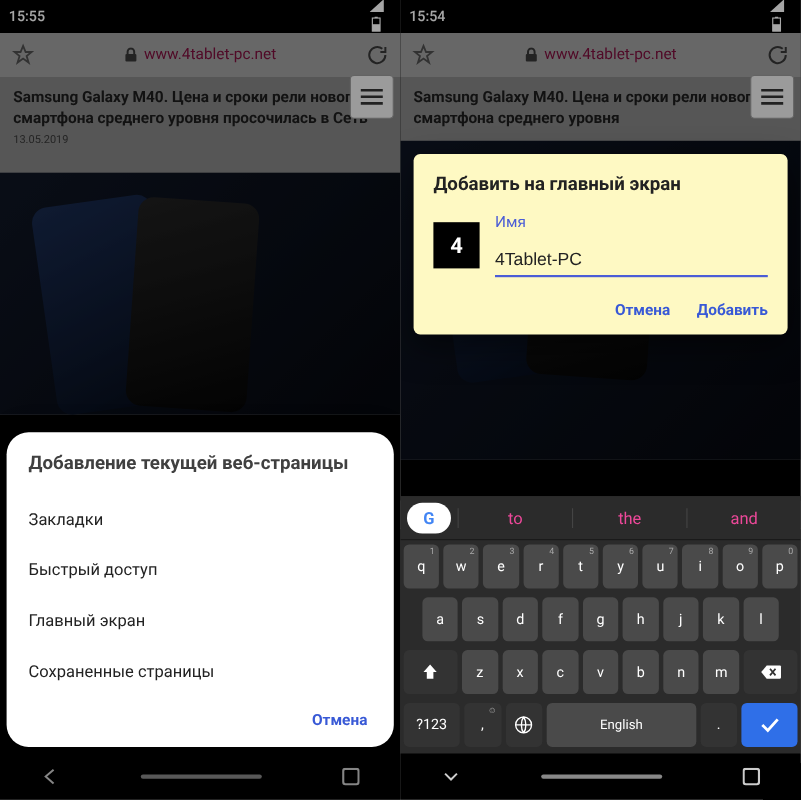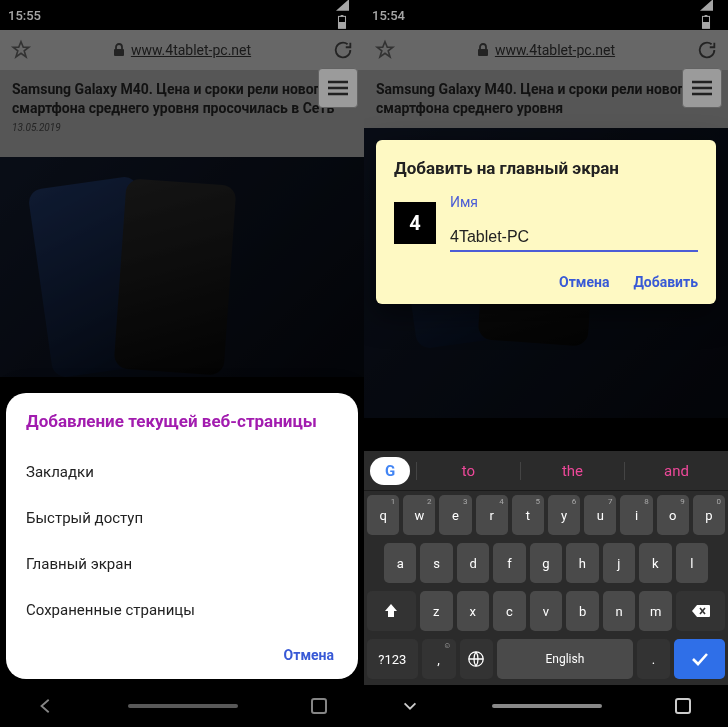--- a/index.html
+++ b/index.html
@@ -40,7 +40,7 @@
     color: #555;
   }
   .dim .browser-bar { filter: brightness(0.65); }
-  .browser-url { flex: 1; display: flex; align-items: center; justify-content: center; gap: 6px; font-size: 14px; color: #404040; text-decoration: underline; }
+  .browser-url { flex: 1; display: flex; align-items: center; justify-content: center; gap: 6px; font-size: 14px; color: #be185d; }
   .content {
     background: #f0f0f0;
     position: relative;

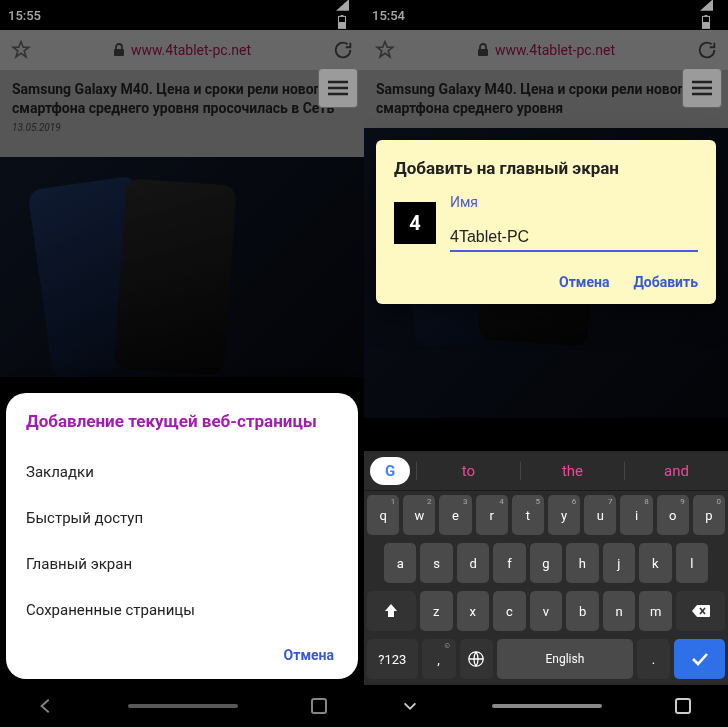--- a/index.html
+++ b/index.html
@@ -54,7 +54,7 @@
     color: #333;
     line-height: 1.35;
   }
-  .date { padding: 4px 12px; font-size: 10px; color: #666; font-style: italic; }
+  .date { padding: 4px 12px; font-size: 10px; color: #666; }
   .menu-btn {
     position: absolute;
     top: 68px;

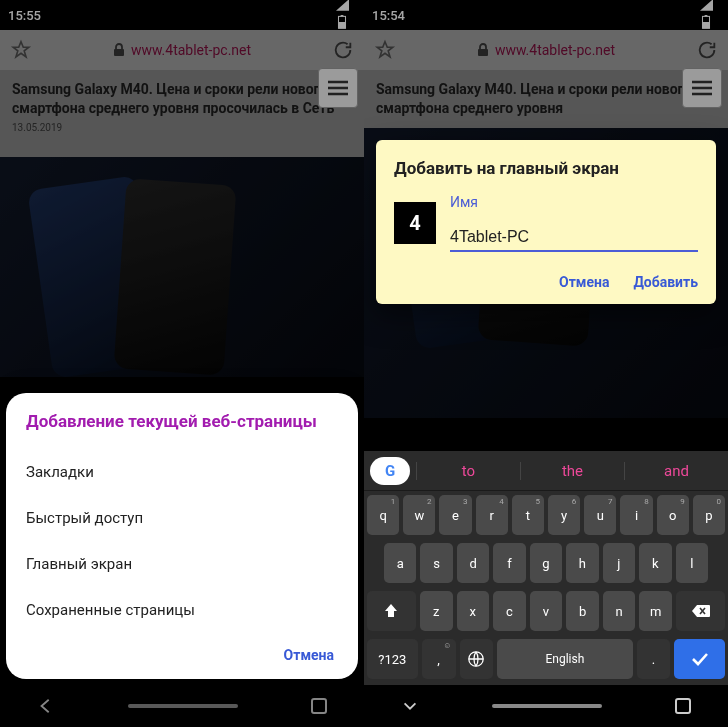--- a/index.html
+++ b/index.html
@@ -108,7 +108,7 @@
     z-index: 10;
     box-shadow: 0 -4px 20px rgba(0,0,0,0.3);
   }
-  .sheet-title { font-size: 17px; font-weight: bold; color: #a21caf; margin-bottom: 18px; }
+  .sheet-title { font-size: 17px; font-weight: bold; color: #404040; margin-bottom: 18px; }
   .sheet-item { font-size: 15px; color: #222; padding: 14px 0; }
   .sheet-cancel { text-align: right; color: #3859d6; font-weight: bold; font-size: 14px; padding: 14px 4px 6px 0; }
 

